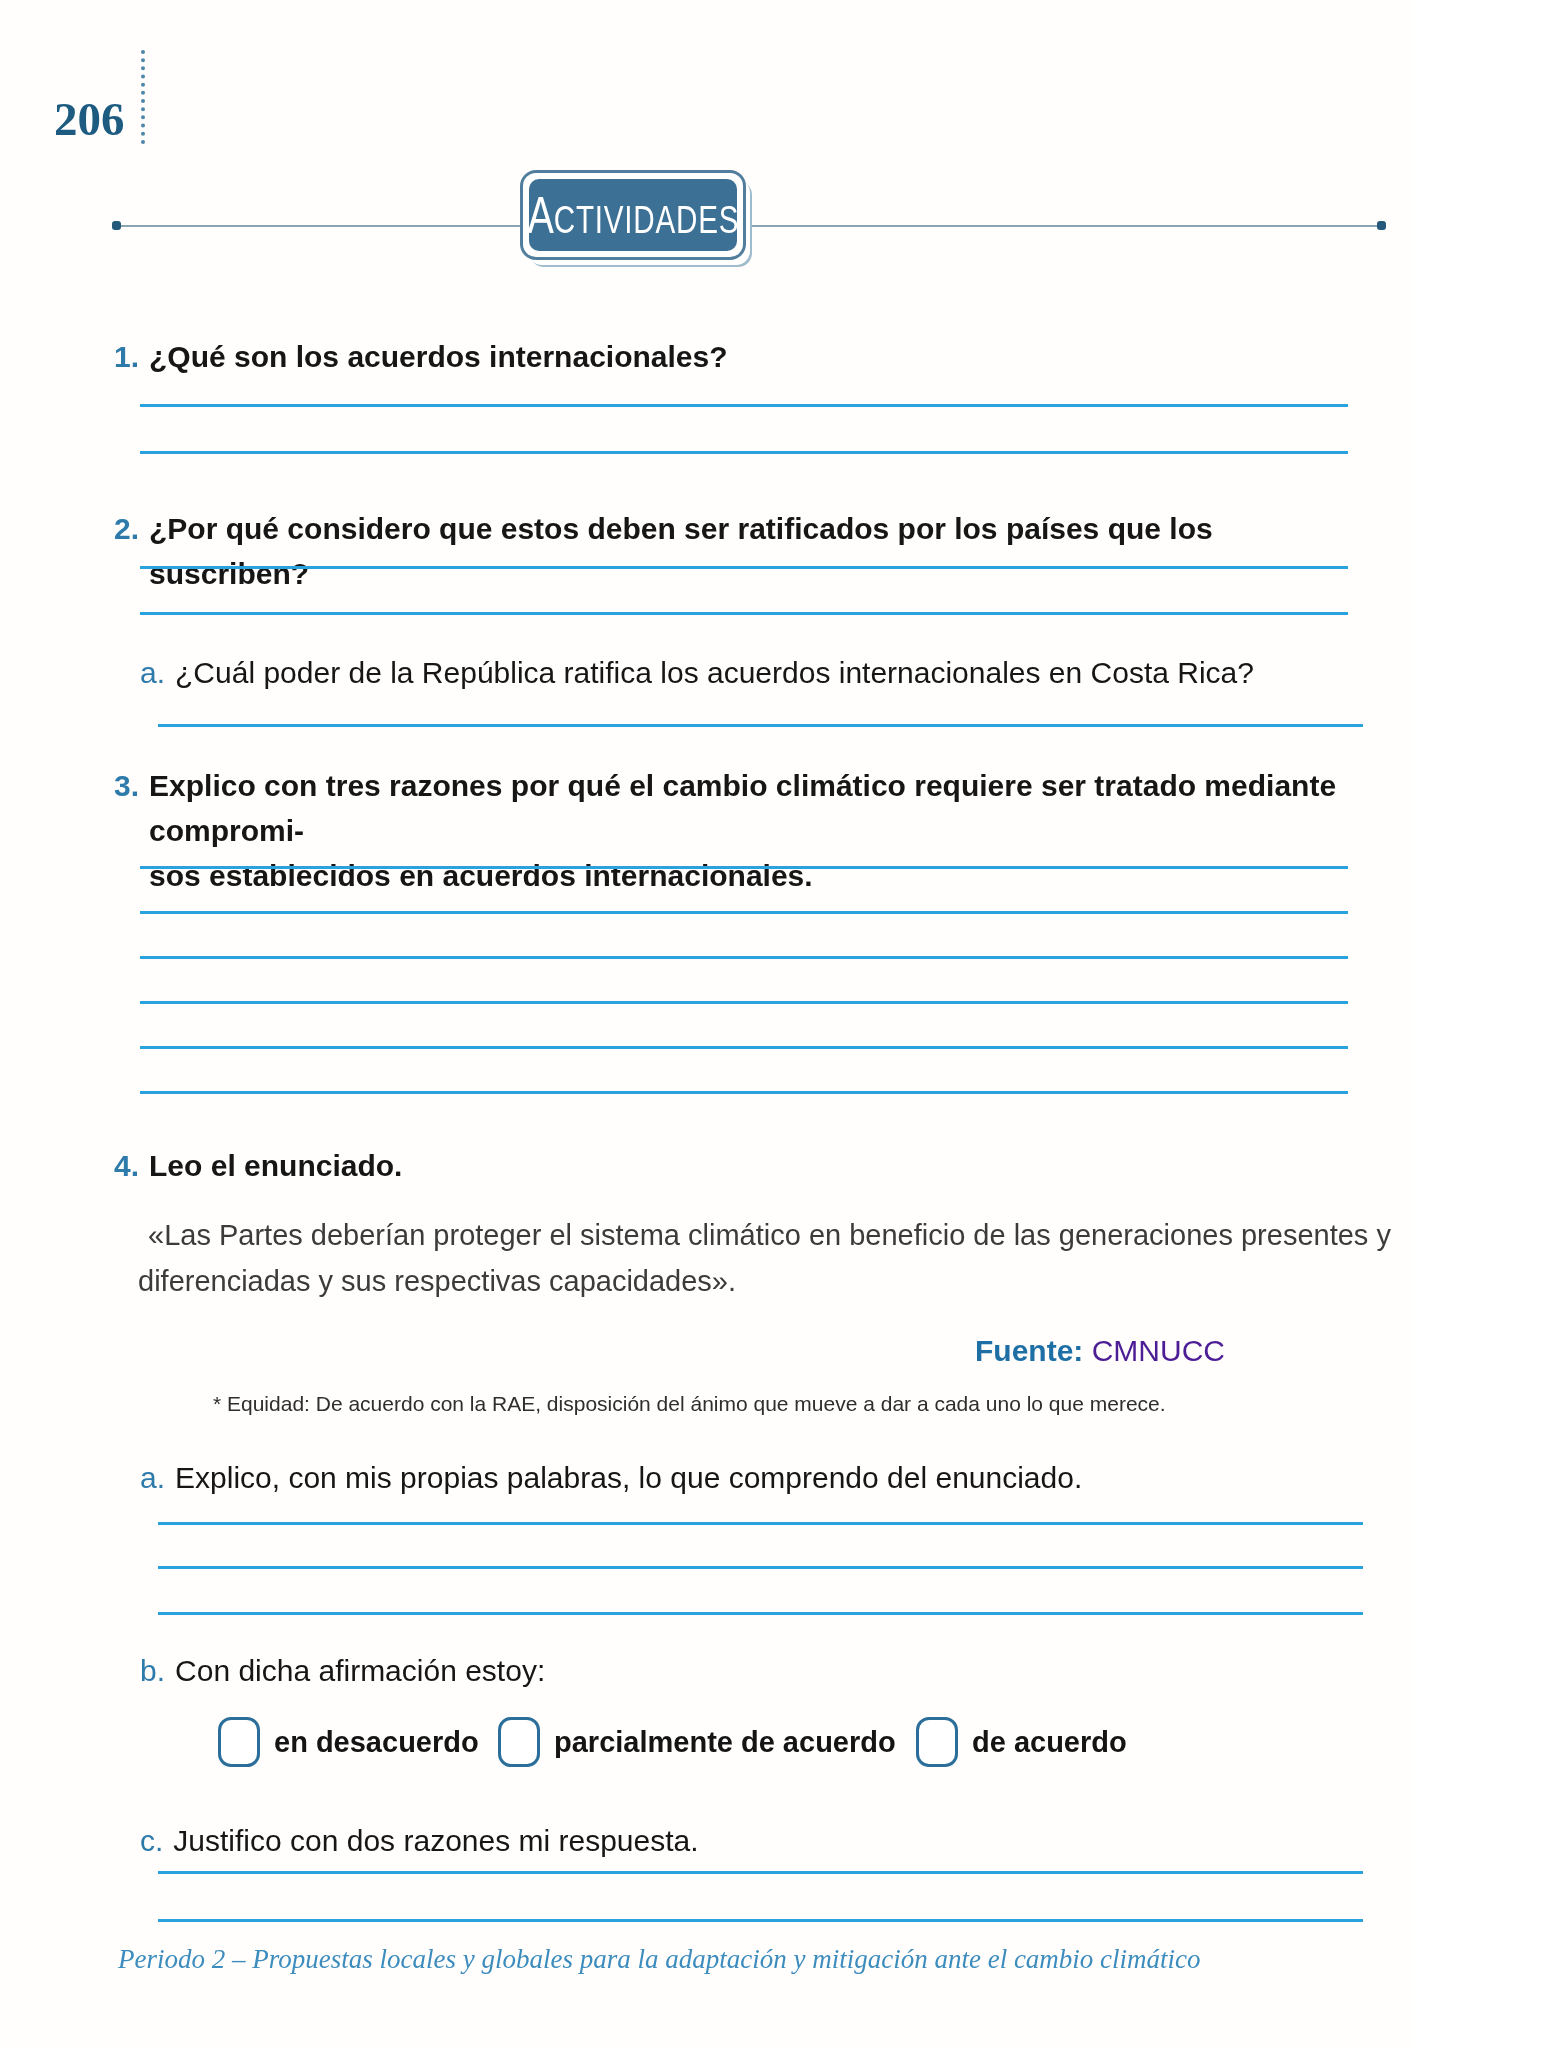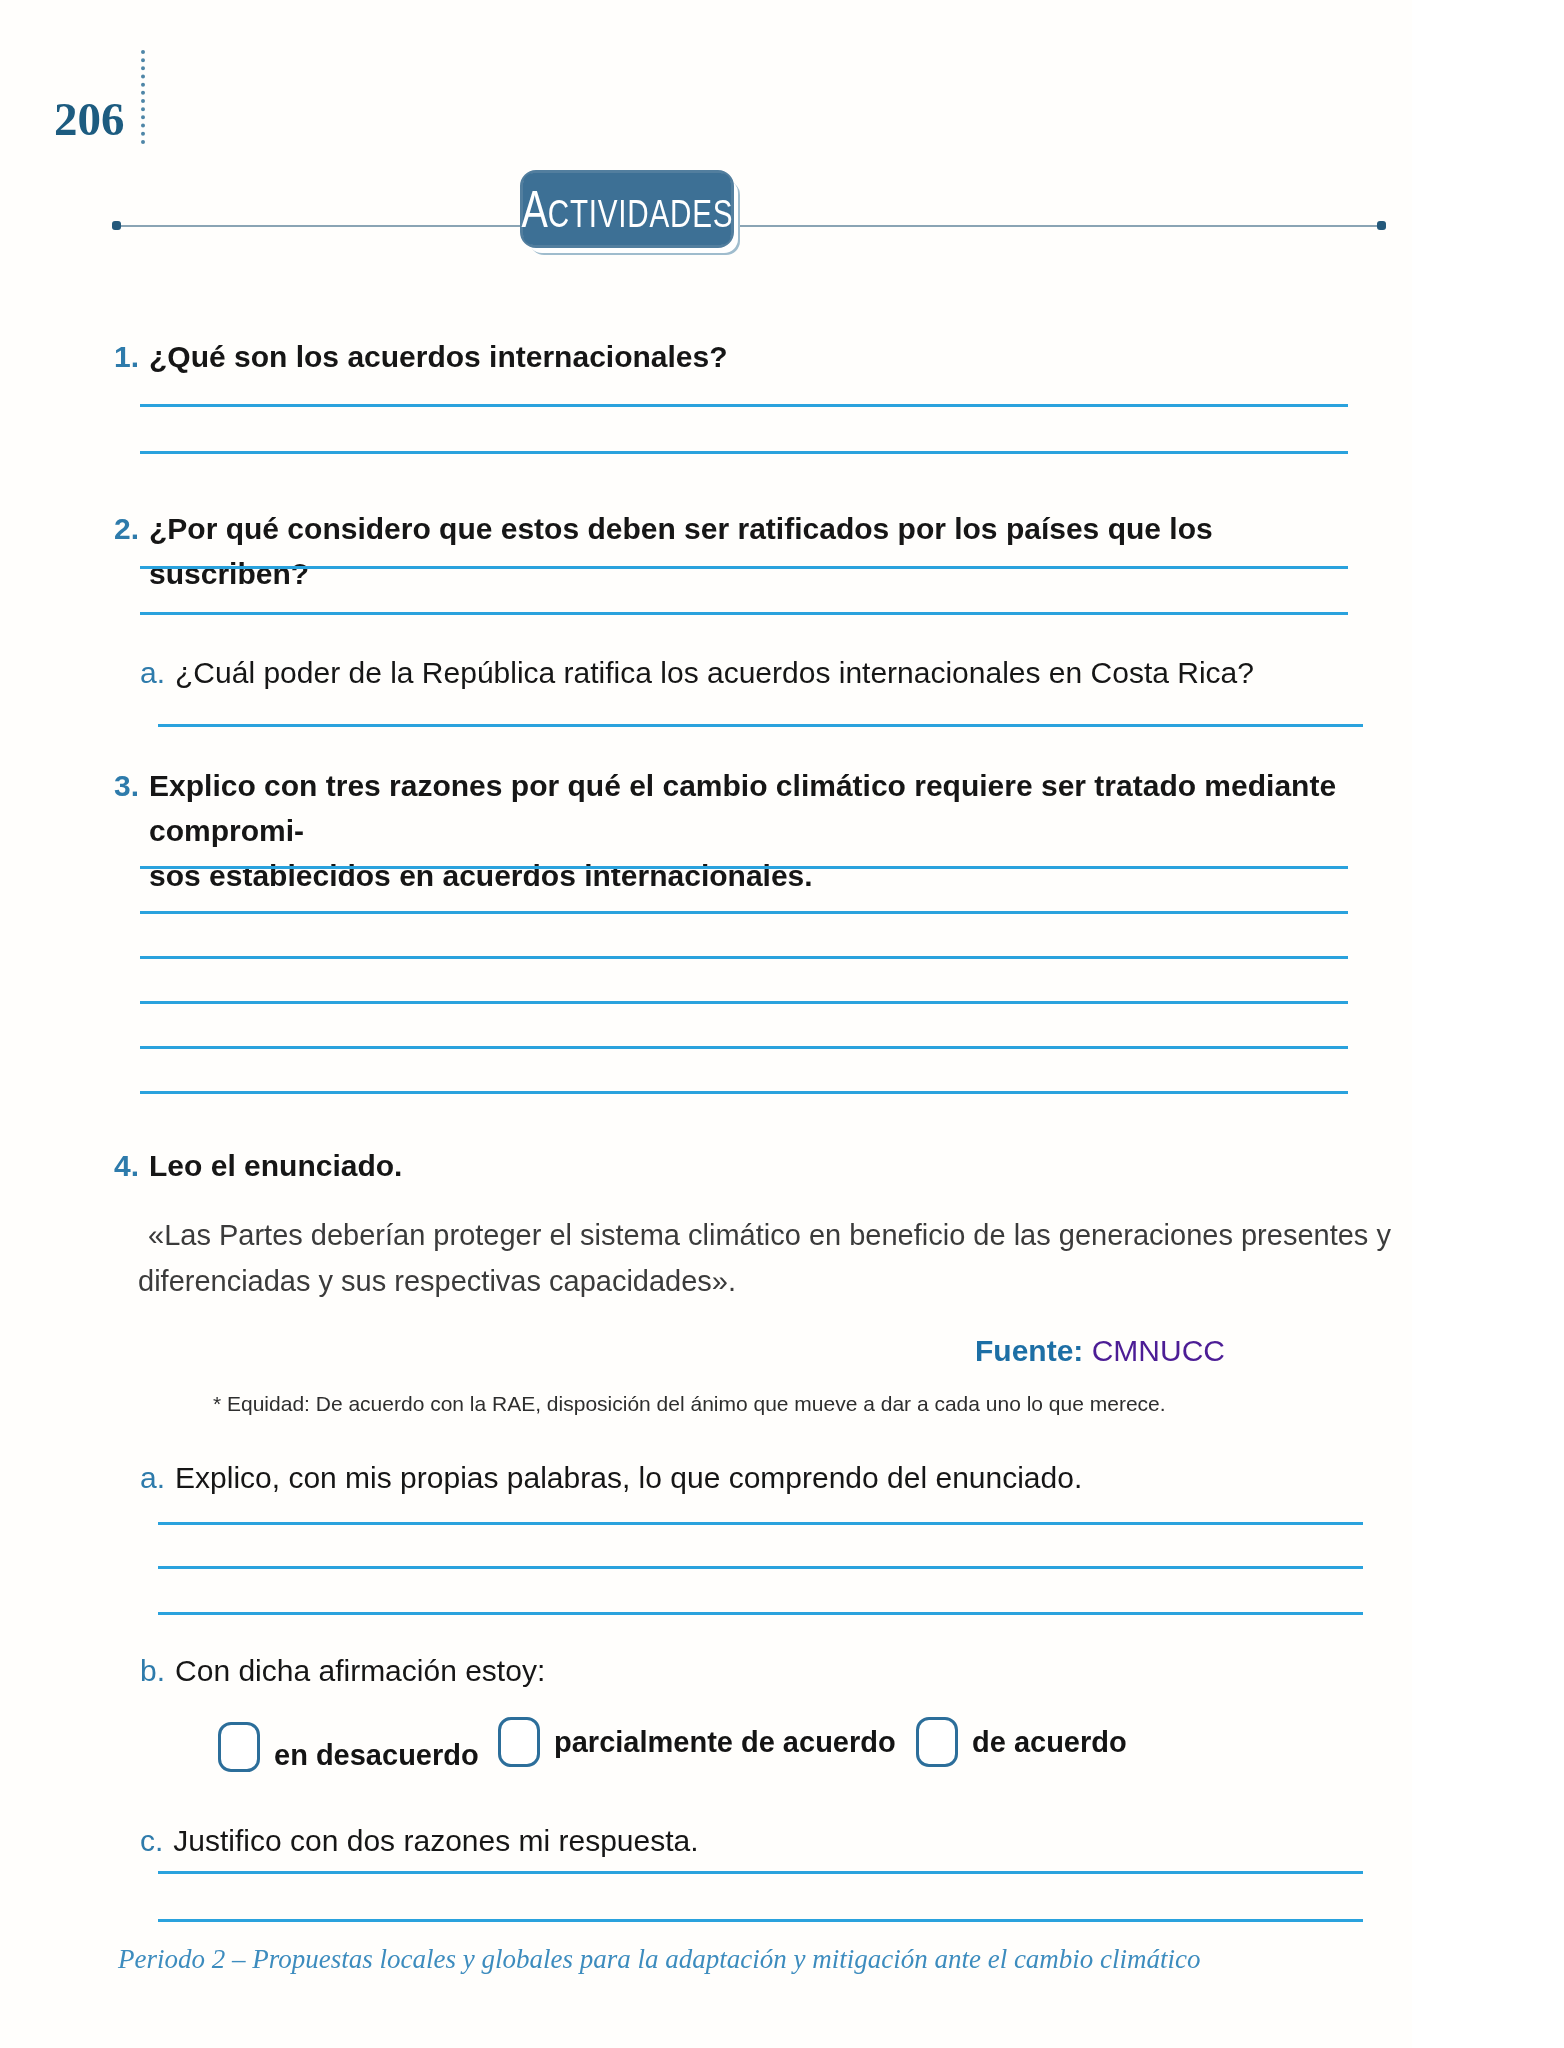--- a/index.html
+++ b/index.html
@@ -40,6 +40,7 @@
     background: #ffffff;
     border: 3px solid #527e9e;
     border-radius: 16px;
+    padding: 6px;
     box-shadow: 6px 7px 0 -2px #ffffff, 8px 9px 0 -2px #9fbccd;
   }
   .badge-inner {

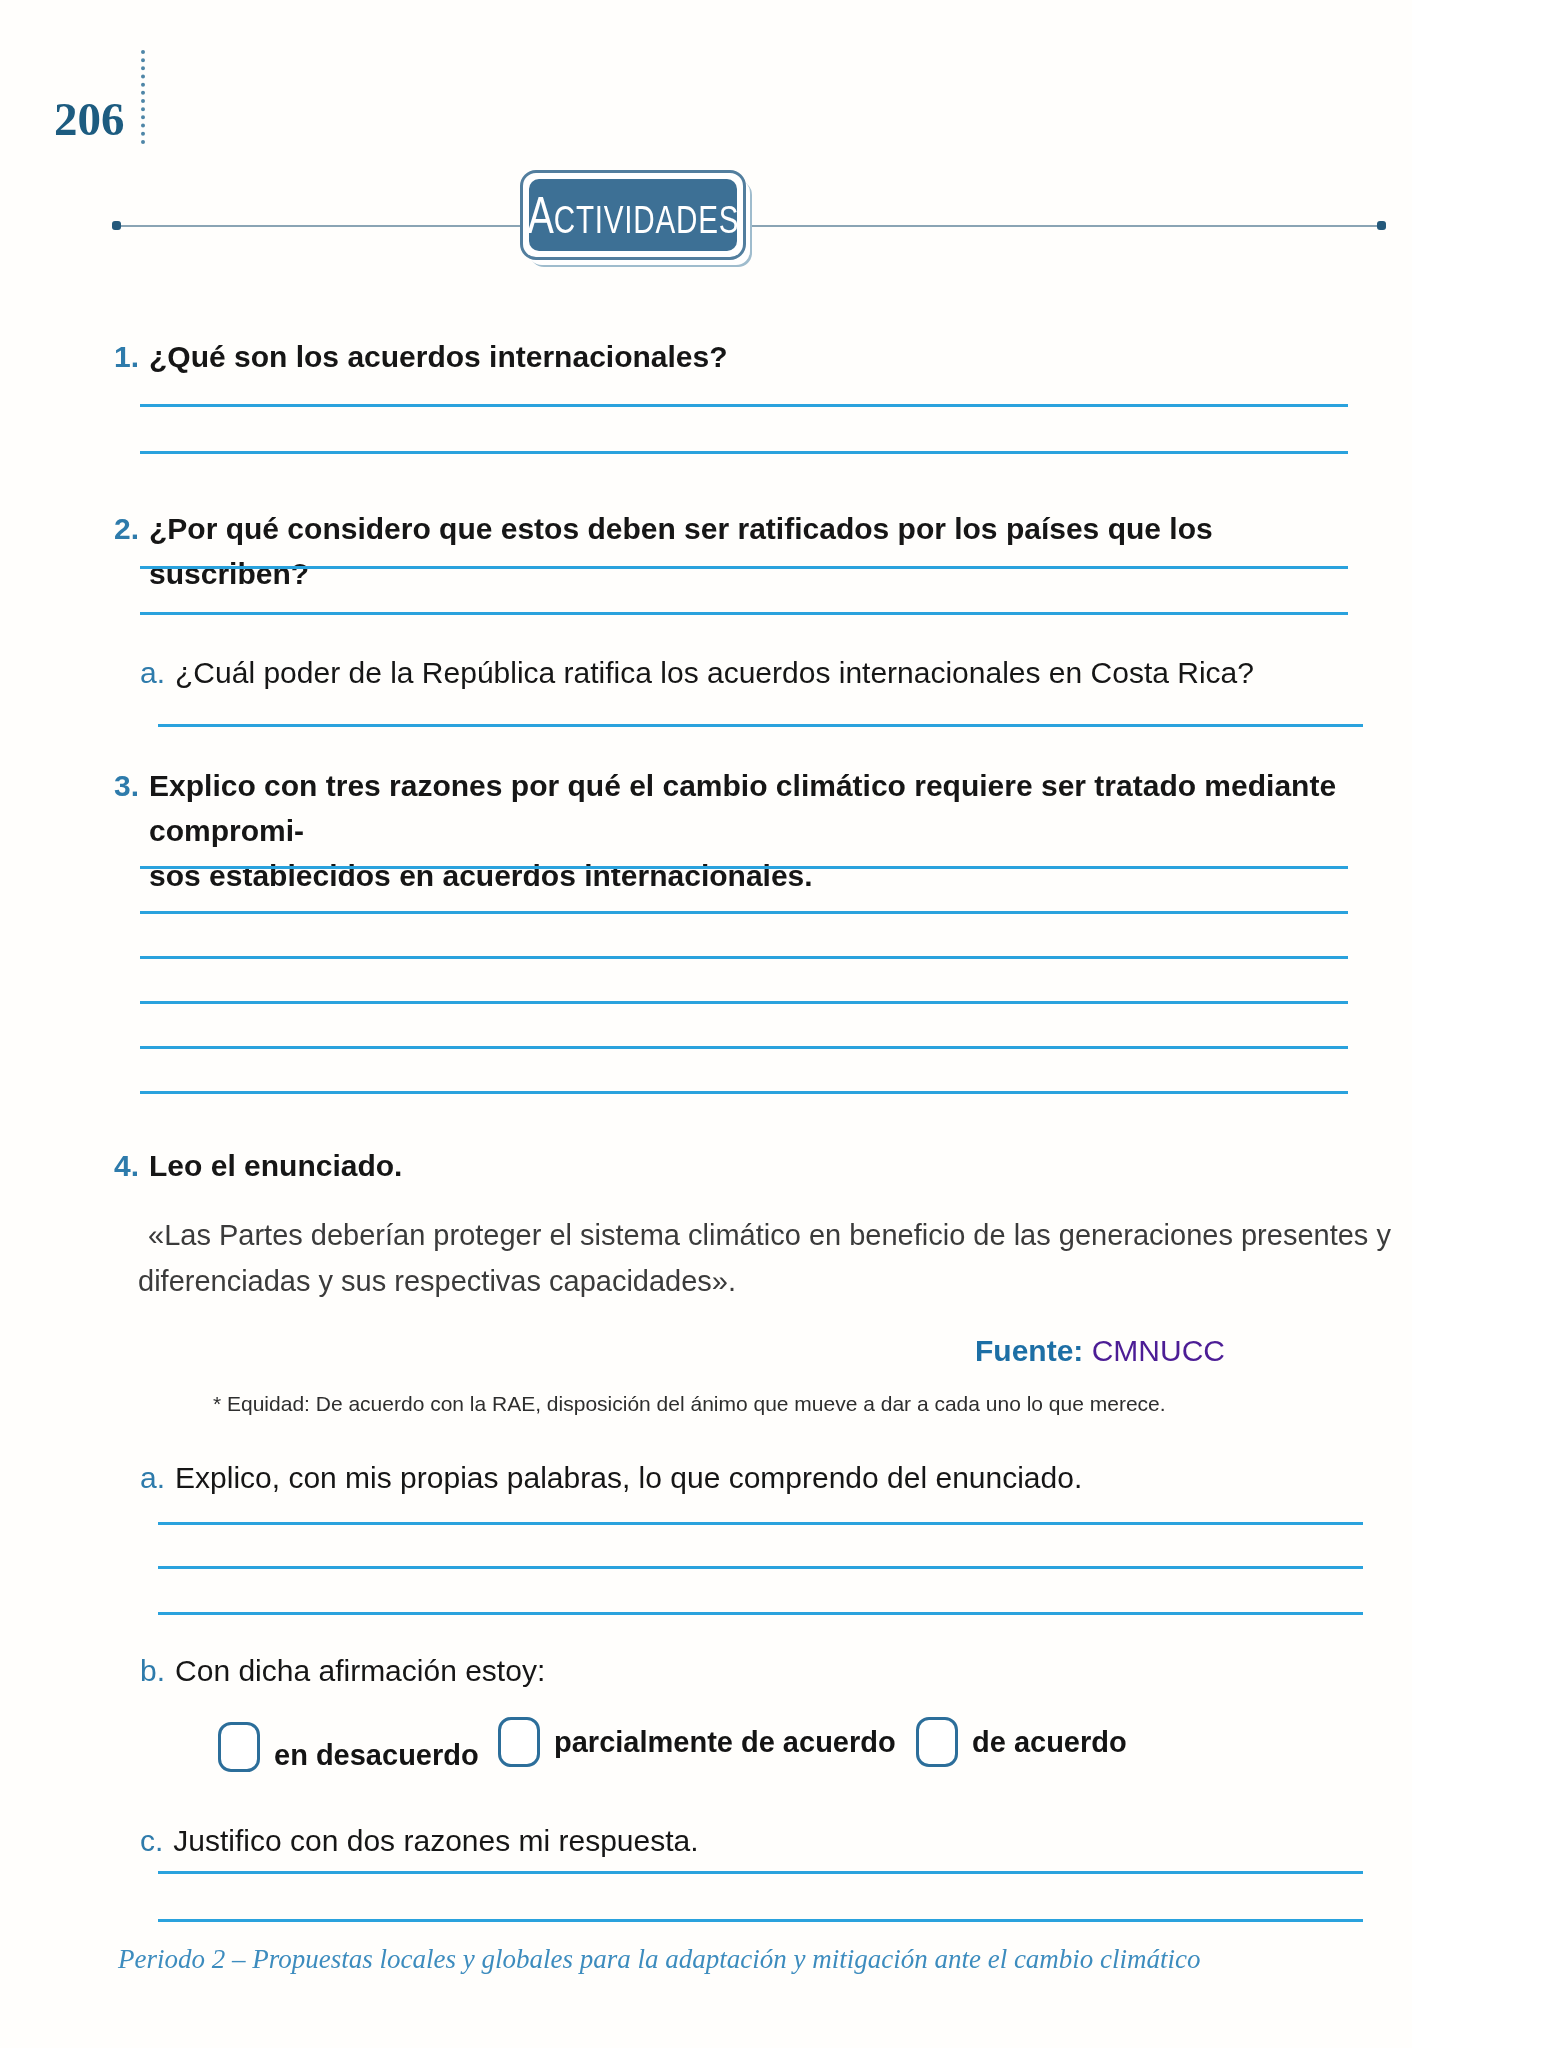--- a/index.html
+++ b/index.html
@@ -115,7 +115,7 @@
   .option .lbl {
     margin-left: 14px; font-size: 29px; font-weight: bold; color: #141414;
   }
-  .option.o1 { left: 218px; align-items: flex-end; }
+  .option.o1 { left: 218px; }
   .option.o2 { left: 498px; }
   .option.o3 { left: 916px; }
 

